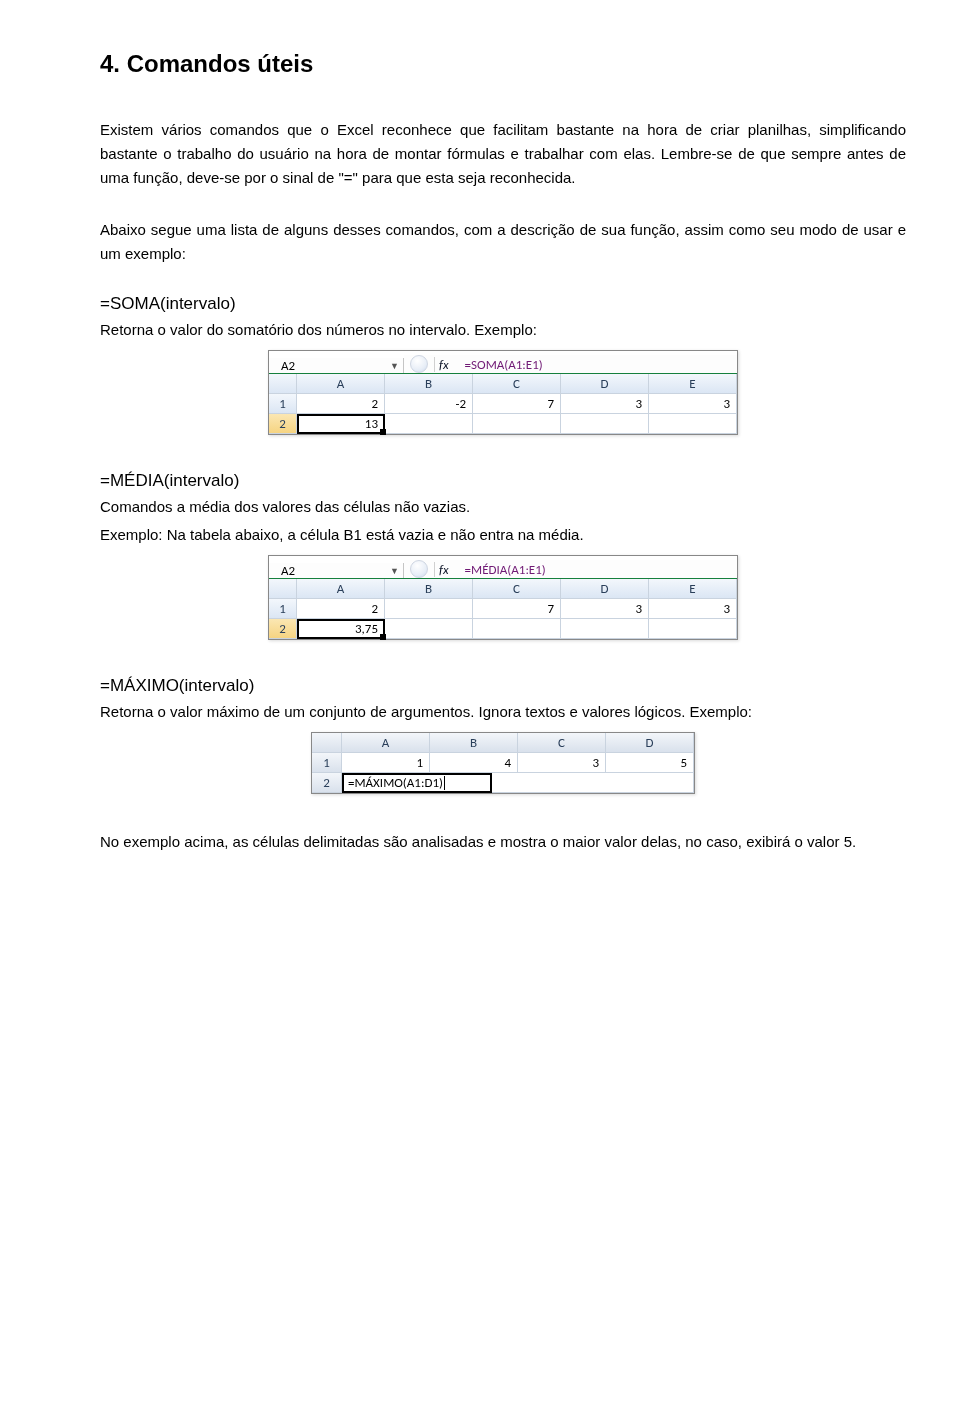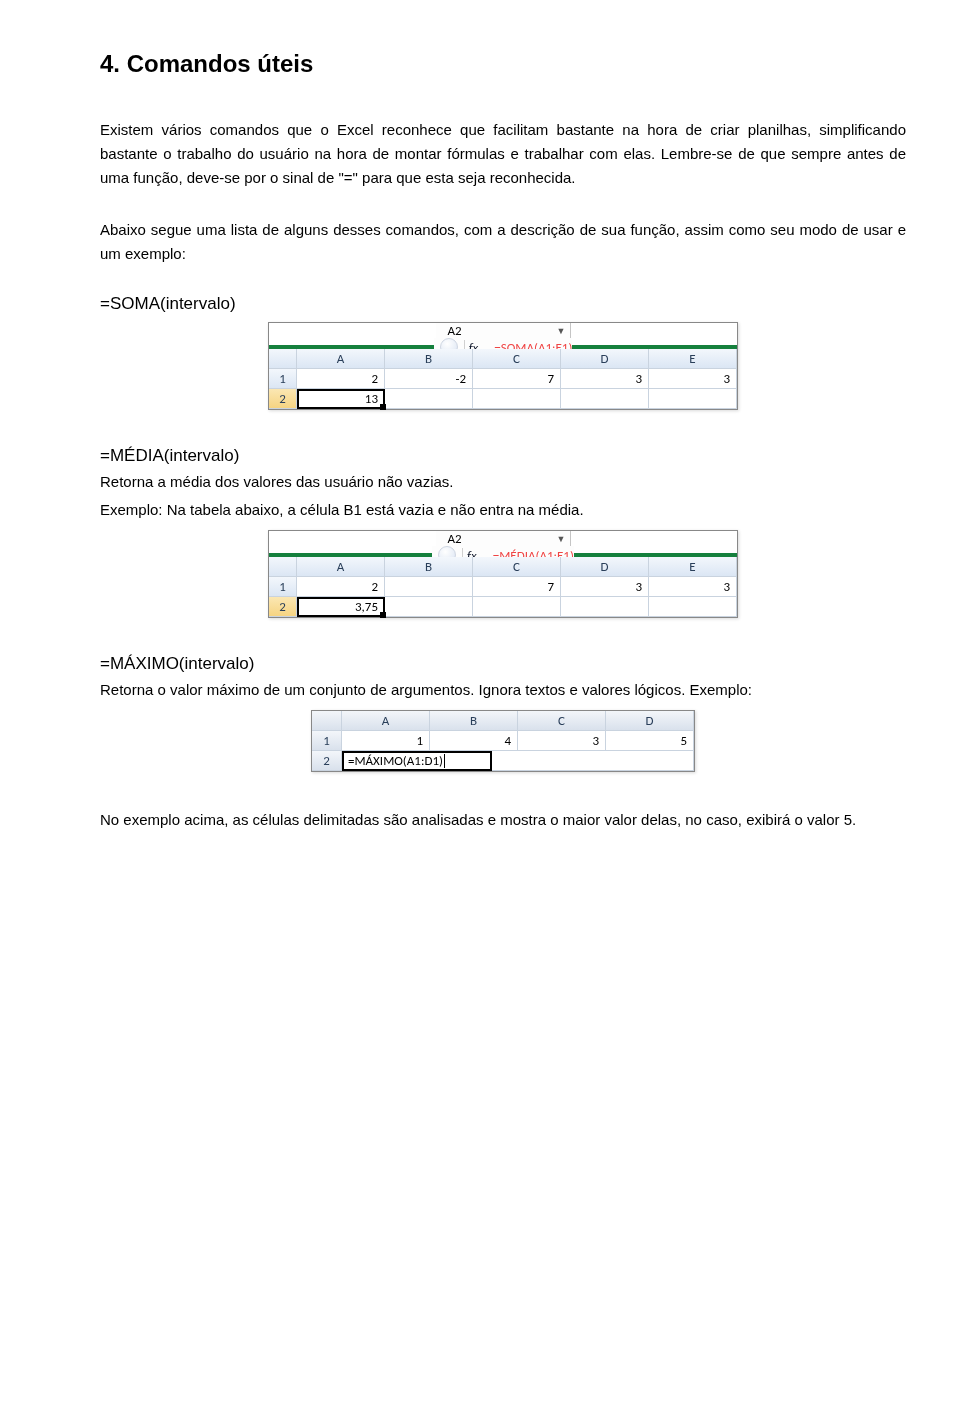--- a/index.html
+++ b/index.html
@@ -158,6 +158,7 @@
   <p class="body">Abaixo segue uma lista de alguns desses comandos, com a descrição de sua função, assim como seu modo de usar e um exemplo:</p>
 
   <p class="func-head">=SOMA(intervalo)</p>
+  <p class="body tight">Retorna o valor do somatório dos números no intervalo. Exemplo:</p>
 
   <div class="excel-wrap">
     <div class="excel" style="width:468px">

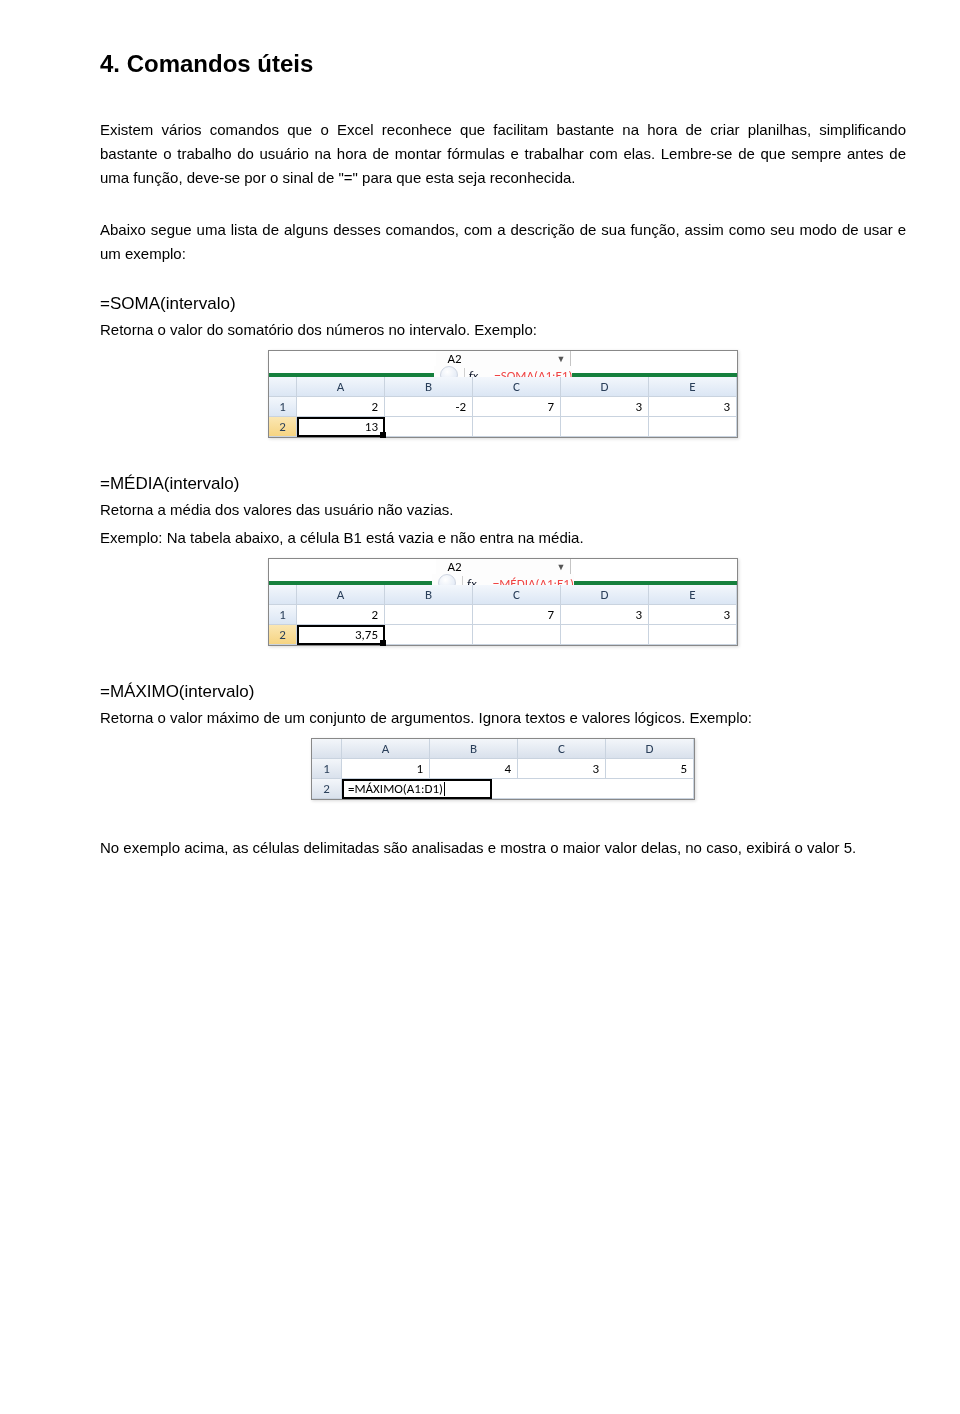--- a/index.html
+++ b/index.html
@@ -49,10 +49,9 @@
   }
   .namebox-row {
     display: flex;
-    align-items: center;
-    border-bottom: 4px solid #15803d;
+    align-items: flex-end;
+    border-bottom: 1px solid #15803d;
     height: 22px;
-    flex-direction: column;
   }
   .namebox {
     width: 118px;

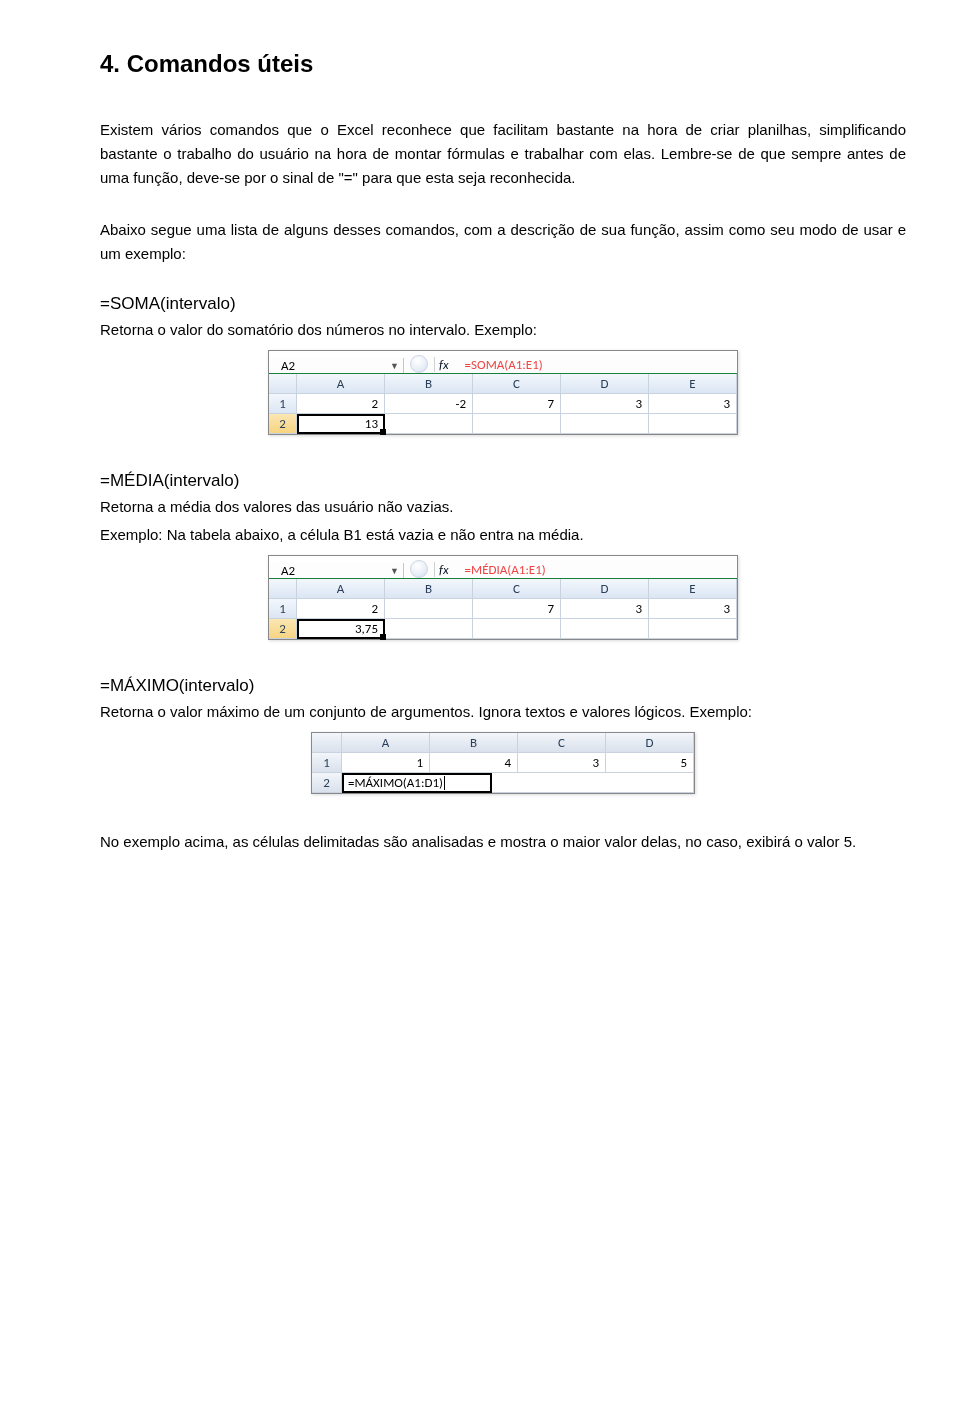--- a/index.html
+++ b/index.html
@@ -87,7 +87,7 @@
   }
   .formula {
     padding-left: 6px;
-    color: #ef4444;
+    color: #701a75;
   }
   .grid {
     display: grid;

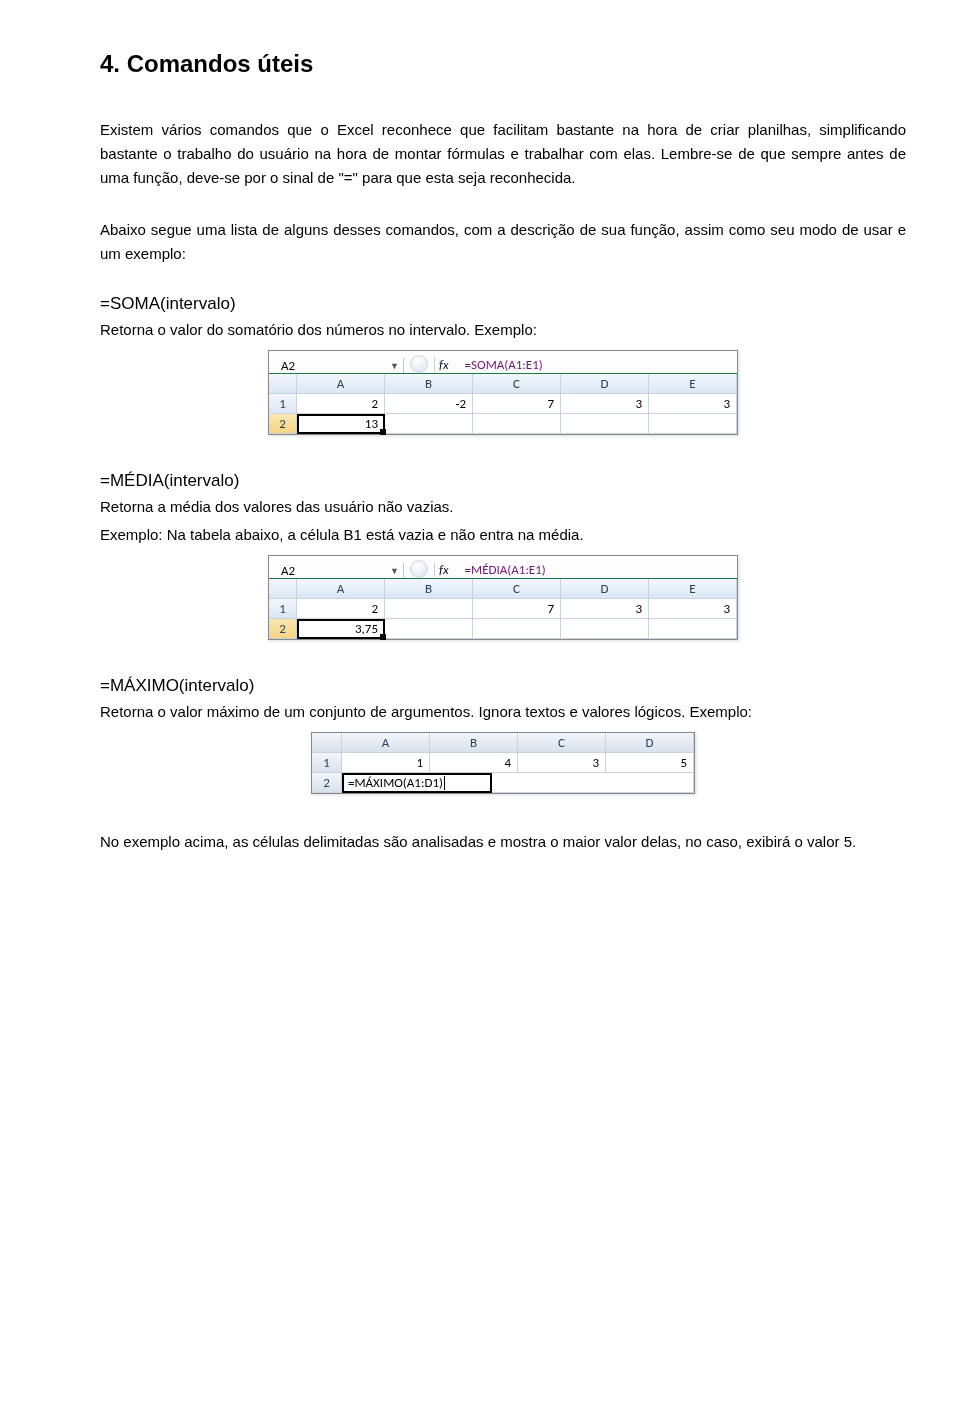--- a/index.html
+++ b/index.html
@@ -202,7 +202,7 @@
   </div>
 
   <p class="func-head">=MÉDIA(intervalo)</p>
-  <p class="body tight">Retorna a média dos valores das usuário não vazias.</p>
+  <p class="body tight">Comandos a média dos valores das células não vazias.</p>
   <p class="body tight">Exemplo: Na tabela abaixo, a célula B1 está vazia e não entra na média.</p>
 
   <div class="excel-wrap">

